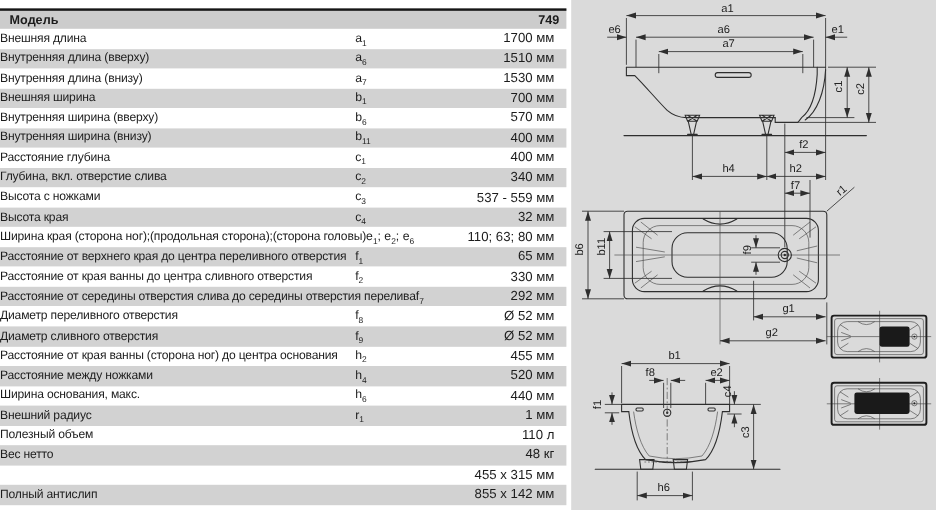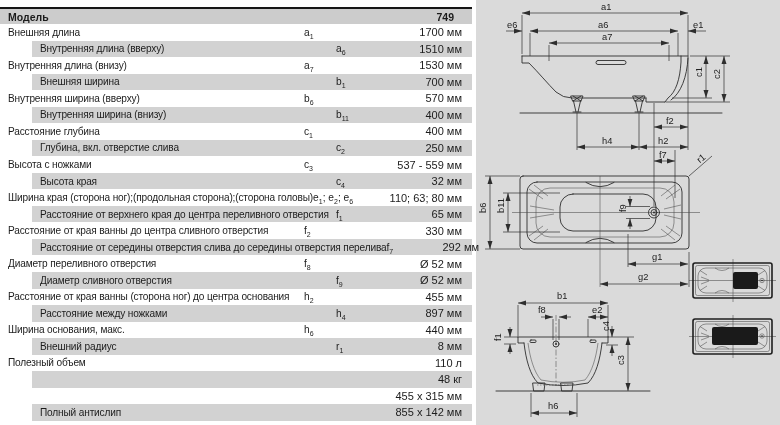--- a/index.html
+++ b/index.html
@@ -21,7 +21,7 @@
     font-weight:bold;font-size:10.5px;
   }
   .thead .h-label{flex:0 0 292px;padding-left:8px;}
-  .thead .h-value{flex:1;text-align:right;padding-right:18px;}
+  .thead .h-value{flex:1;text-align:right;padding-right:6px;}
   .trow{
     display:flex;align-items:center;height:16.54px;
     font-size:10.1px;white-space:nowrap;

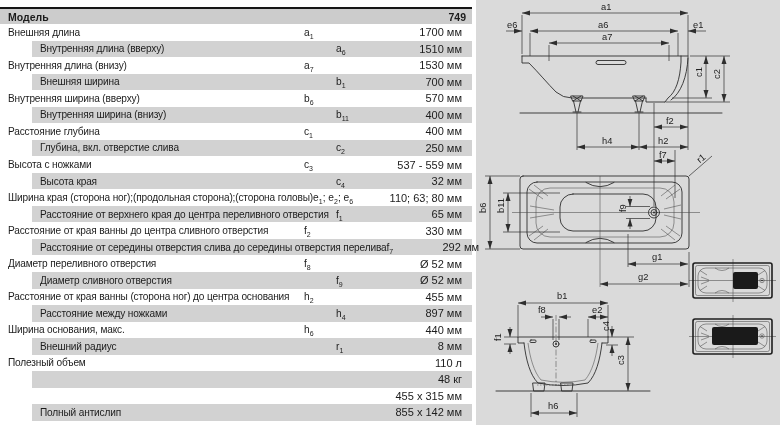--- a/index.html
+++ b/index.html
@@ -27,7 +27,7 @@
     font-size:10.1px;white-space:nowrap;
   }
   .trow.alt{background:#d2d2d2;margin-left:32px;}
-  .c-name{flex:0 0 296px;padding-left:8px;letter-spacing:-0.15px;overflow:visible;}
+  .c-name{flex:0 0 296px;letter-spacing:-0.15px;overflow:visible;}
   .c-sym{flex:0 0 56px;font-size:10.2px;}
   .c-sym sub{font-size:7px;line-height:0;}
   .c-val{flex:1;text-align:right;padding-right:10px;font-size:11px;}

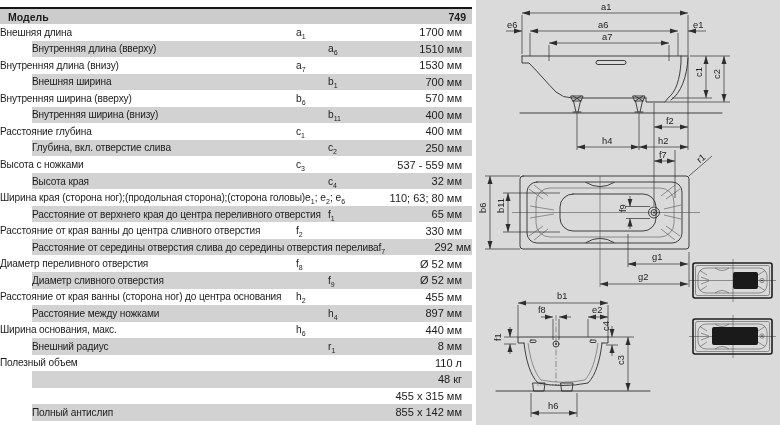--- a/index.html
+++ b/index.html
@@ -26,7 +26,7 @@
     display:flex;align-items:center;height:16.54px;
     font-size:10.1px;white-space:nowrap;
   }
-  .trow.alt{background:#d2d2d2;margin-left:32px;}
+  .trow.alt{background:#d2d2d2;}
   .c-name{flex:0 0 296px;letter-spacing:-0.15px;overflow:visible;}
   .c-sym{flex:0 0 56px;font-size:10.2px;}
   .c-sym sub{font-size:7px;line-height:0;}

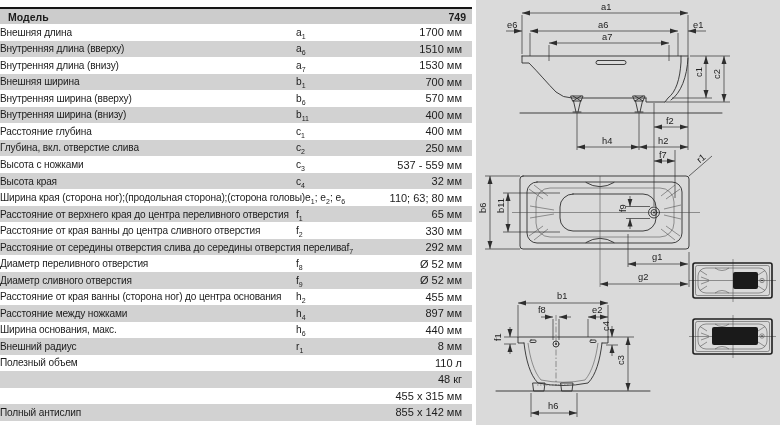--- a/index.html
+++ b/index.html
@@ -85,7 +85,7 @@
         <div class="trow alt">
           <span class="c-name">Глубина, вкл. отверстие слива</span>
           <span class="c-sym">c<sub>2</sub></span>
-          <span class="c-val">250 мм</span>
+          <span class="c-val">340 мм</span>
         </div>
         <div class="trow">
           <span class="c-name">Высота с ножками</span>

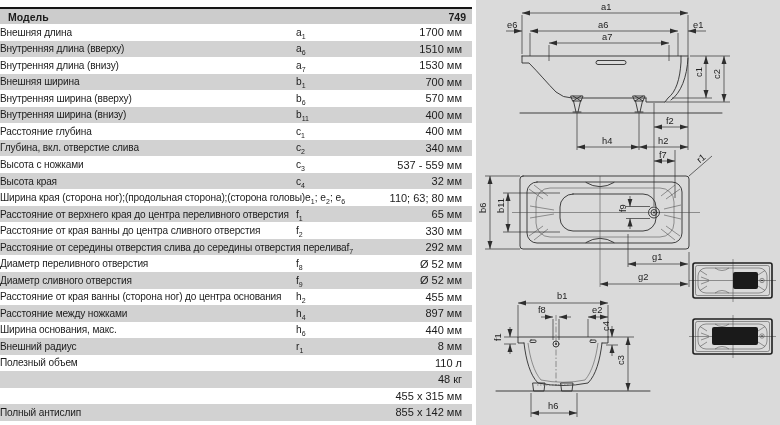--- a/index.html
+++ b/index.html
@@ -135,7 +135,7 @@
         <div class="trow alt">
           <span class="c-name">Расстояние между ножками</span>
           <span class="c-sym">h<sub>4</sub></span>
-          <span class="c-val">897 мм</span>
+          <span class="c-val">520 мм</span>
         </div>
         <div class="trow">
           <span class="c-name">Ширина основания, макс.</span>

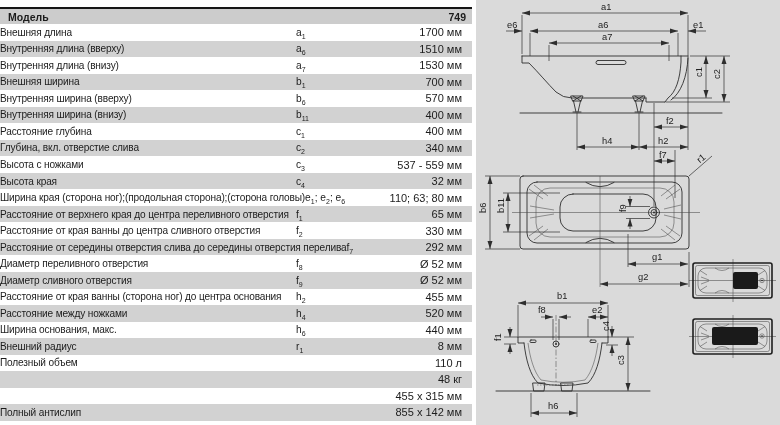--- a/index.html
+++ b/index.html
@@ -145,7 +145,7 @@
         <div class="trow alt">
           <span class="c-name">Внешний радиус</span>
           <span class="c-sym">r<sub>1</sub></span>
-          <span class="c-val">8 мм</span>
+          <span class="c-val">1 мм</span>
         </div>
         <div class="trow">
           <span class="c-name">Полезный объем</span>

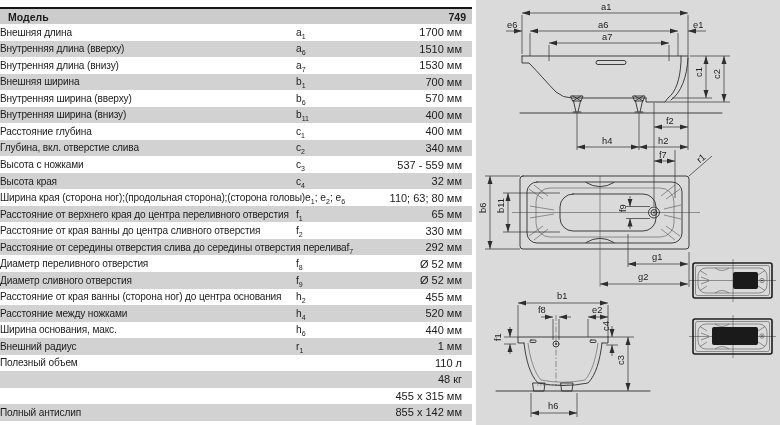--- a/index.html
+++ b/index.html
@@ -153,6 +153,7 @@
           <span class="c-val">110 л</span>
         </div>
         <div class="trow alt">
+          <span class="c-name">Вес нетто</span>
           <span class="c-sym"></span>
           <span class="c-val">48 кг</span>
         </div>

